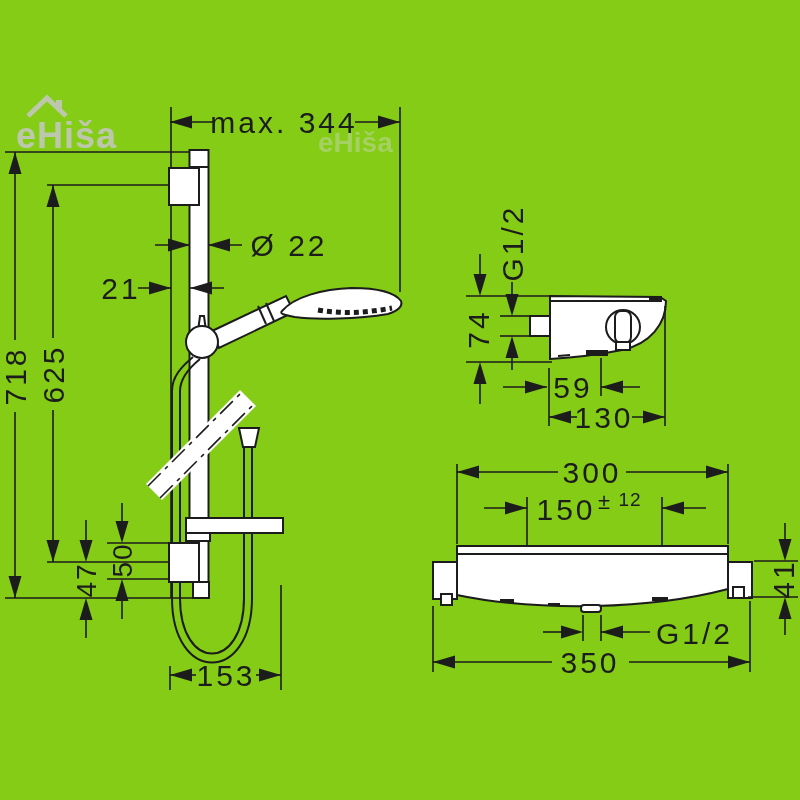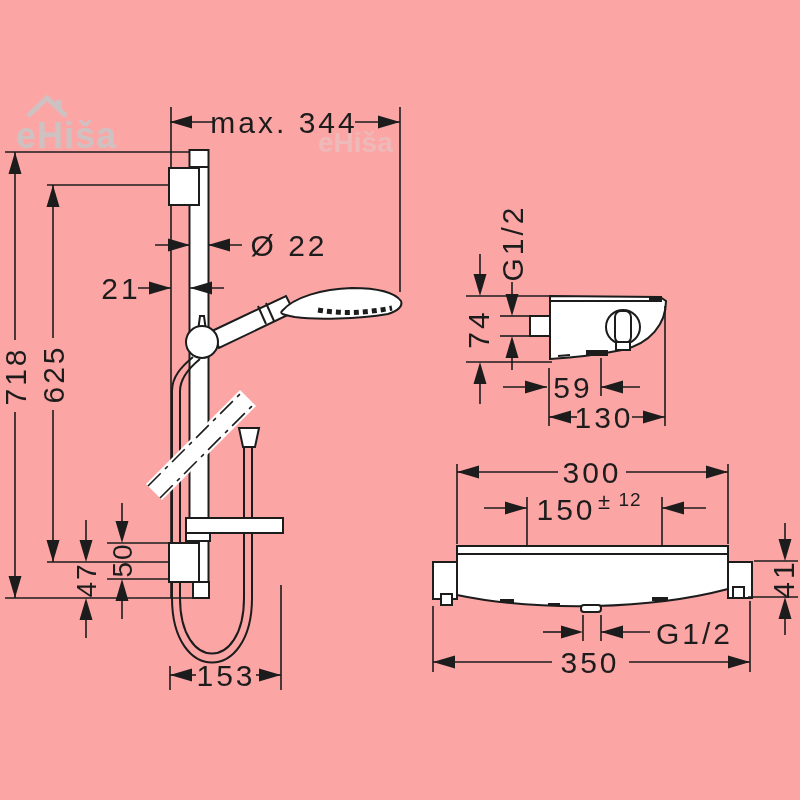--- a/index.html
+++ b/index.html
@@ -3,7 +3,7 @@
 <meta charset="utf-8">
 <style>
   html,body{margin:0;padding:0;background:#ffffff;}
-  .stage{position:relative;width:800px;height:800px;background:#fca5a5;overflow:hidden;}
+  .stage{position:relative;width:800px;height:800px;background:#84cc16;overflow:hidden;}
   svg{position:absolute;left:0;top:0;}
   svg text{font-family:"Liberation Sans","DejaVu Sans",sans-serif;fill:#1c1c1c;}
   .dim{font-size:30px;letter-spacing:3px;font-weight:400;}

